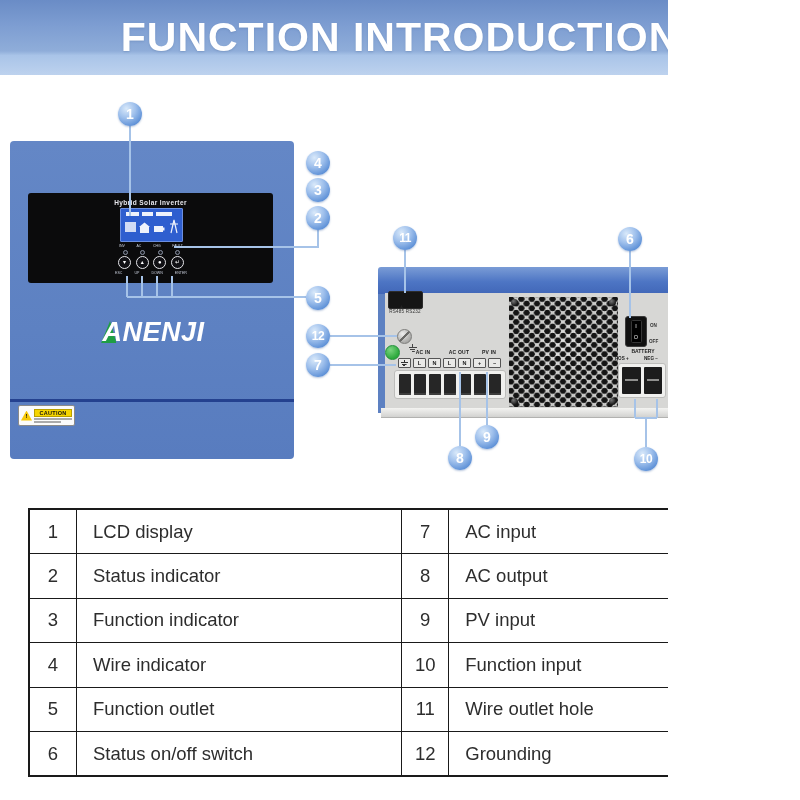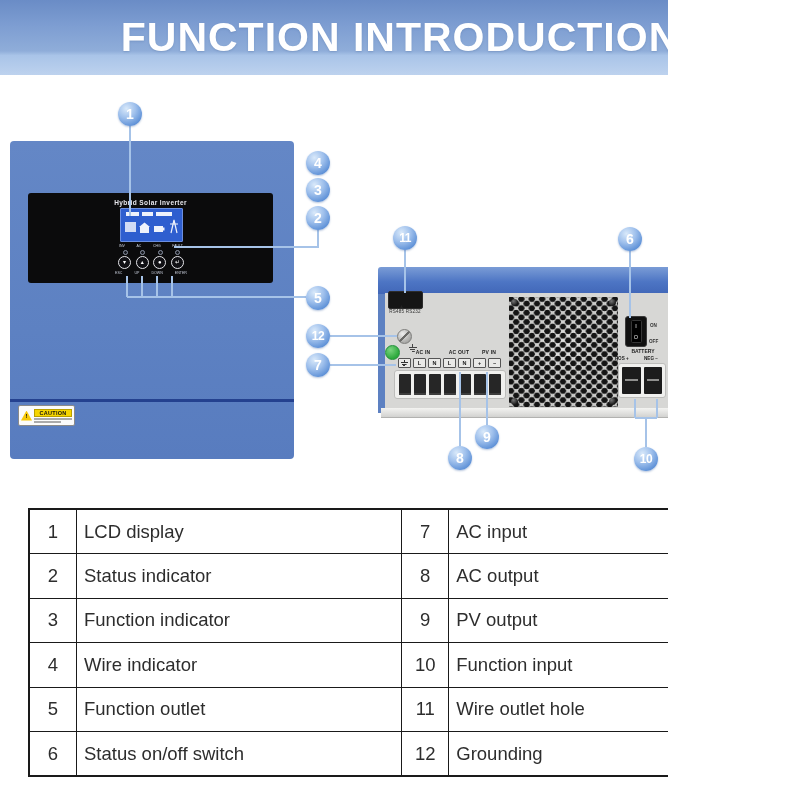--- a/index.html
+++ b/index.html
@@ -178,6 +178,9 @@
           <span>ENTER</span>
         </div>
       </div>
+      <div class="brand">
+        <span class="brand-tri"></span><span class="brand-text">ANENJI</span>
+      </div>
       <div class="seam"></div>
       <div class="caution">
         <span class="caut-tri"></span>

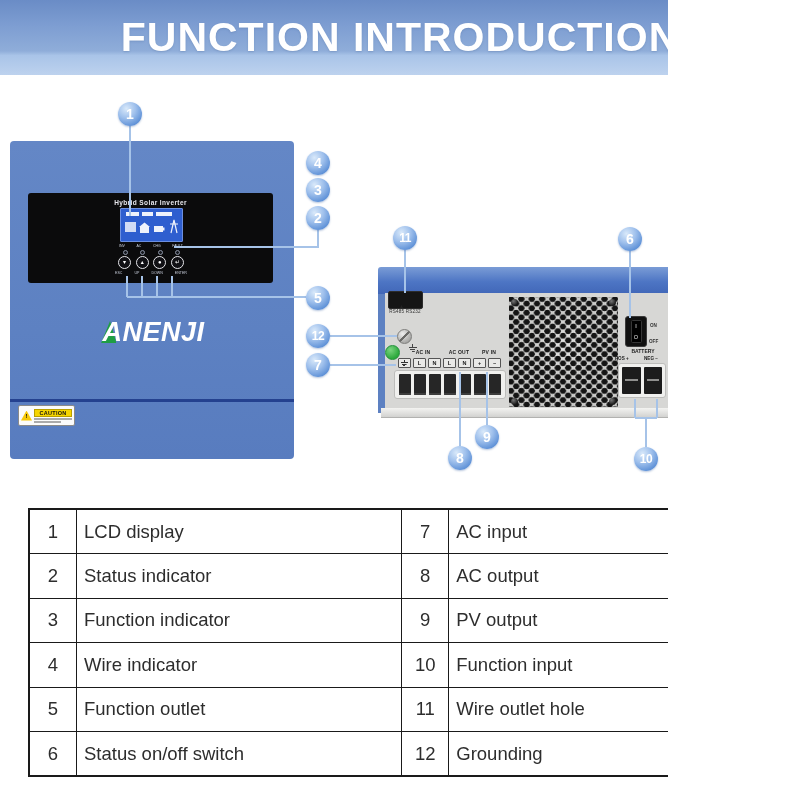--- a/index.html
+++ b/index.html
@@ -121,7 +121,7 @@
   .legend td{border:1.4px solid #1a1a1a;font-size:18.5px;color:#2d2d2d;}
   .legend tr{height:44.5px;}
   .legend td.num{width:44px;text-align:center;}
-  .legend td.lab{padding-left:7px;}
+  .legend td.lab{padding-left:16px;}
 </style>
 </head>
 <body>

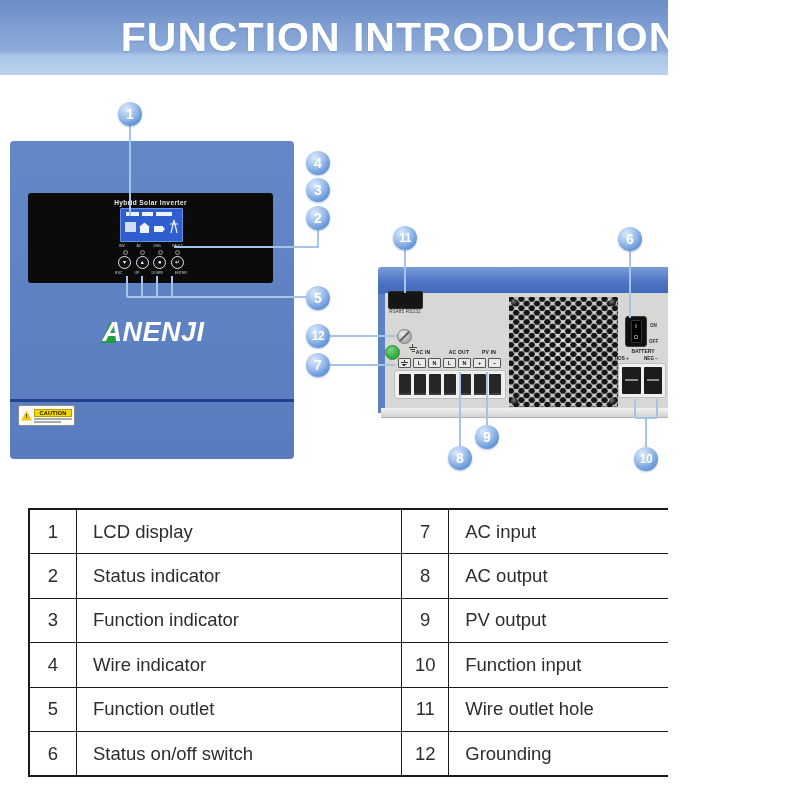--- a/index.html
+++ b/index.html
@@ -308,7 +308,7 @@
         <td class="num">3</td>
         <td class="lab">Function indicator</td>
         <td class="num">9</td>
-        <td class="lab">PV output</td>
+        <td class="lab">PV input</td>
       </tr>
       <tr>
         <td class="num">4</td>

